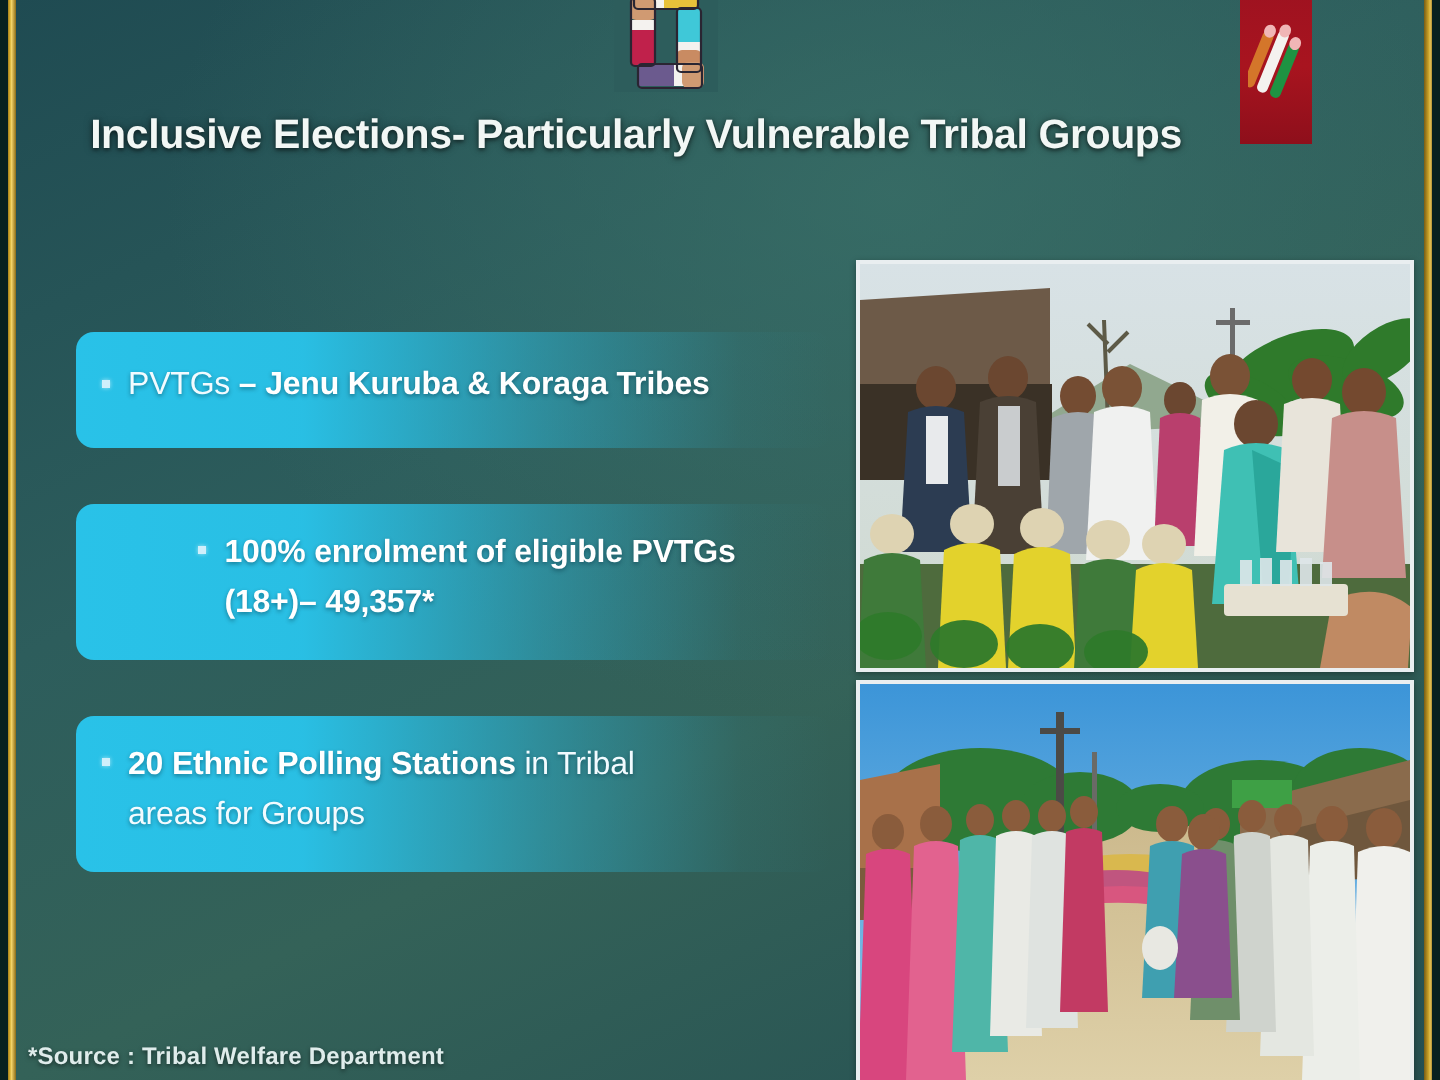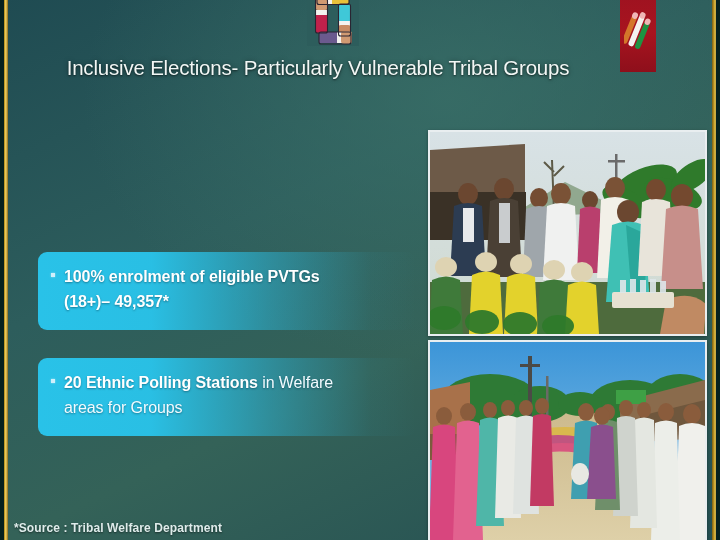--- a/index.html
+++ b/index.html
@@ -41,7 +41,7 @@
     position:absolute;left:18px;top:54px;width:600px;
     text-align:center;
     color:#f2f7f5;
-    font-size:20.5px;font-weight:normal;
+    font-size:20.5px;font-weight:bold;
     line-height:27px;
     letter-spacing:-.2px;
     text-shadow:0 1px 2px rgba(0,0,0,.55), 0 0 5px rgba(0,0,0,.35);

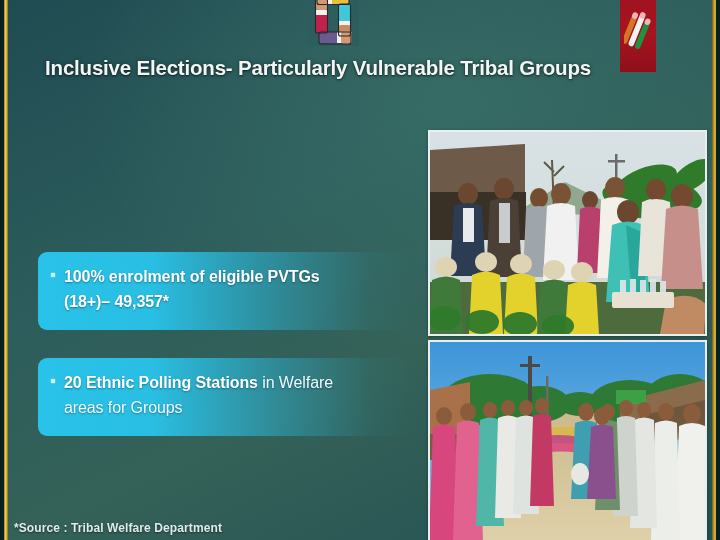--- a/index.html
+++ b/index.html
@@ -167,6 +167,12 @@
     <span>Inclusive Elections- Particularly Vulnerable Tribal Groups</span>
   </div>
 
+  <div id="box-1" class="bullet-box">
+    <span class="bullet-dot"></span>
+    <div class="bullet-text">
+      <span class="bt-light">PVTGs </span><span class="bt-bold">– Jenu Kuruba &amp; Koraga Tribes</span>
+    </div>
+  </div>
 
   <div id="box-2" class="bullet-box">
     <span class="bullet-dot"></span>

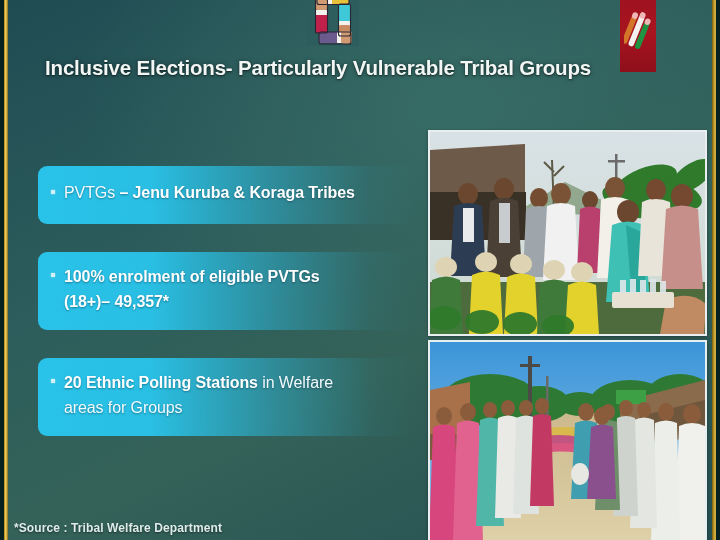--- a/index.html
+++ b/index.html
@@ -63,7 +63,7 @@
     z-index:15;
   }
   #box-1{top:166px;width:378px;height:58px;}
-  #box-2{top:252px;width:378px;height:78px;}
+  #box-2{top:252px;width:378px;height:78px;justify-content:center;}
   #box-3{top:358px;width:378px;height:78px;}
 
   .bullet-dot{

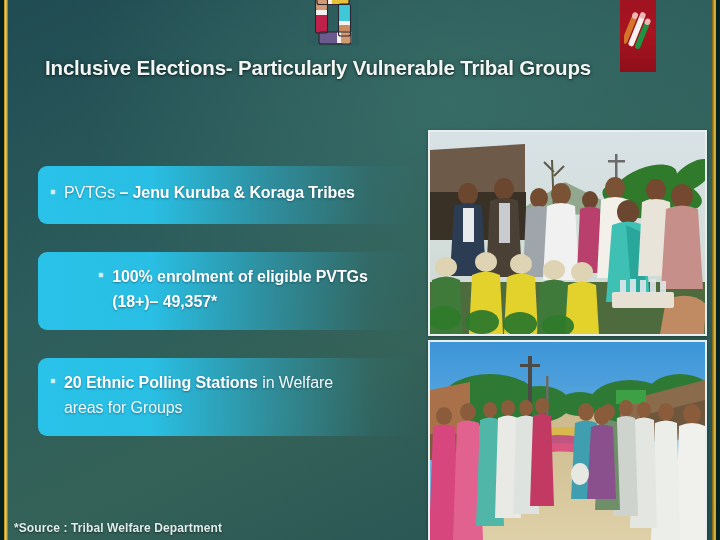--- a/index.html
+++ b/index.html
@@ -185,7 +185,7 @@
   <div id="box-3" class="bullet-box">
     <span class="bullet-dot"></span>
     <div class="bullet-text">
-      <div><span class="bt-bold">20 Ethnic Polling Stations </span><span class="bt-light">in Welfare</span></div>
+      <div><span class="bt-bold">20 Ethnic Polling Stations </span><span class="bt-light">in Tribal</span></div>
       <div class="bt-light">areas for Groups</div>
     </div>
   </div>

